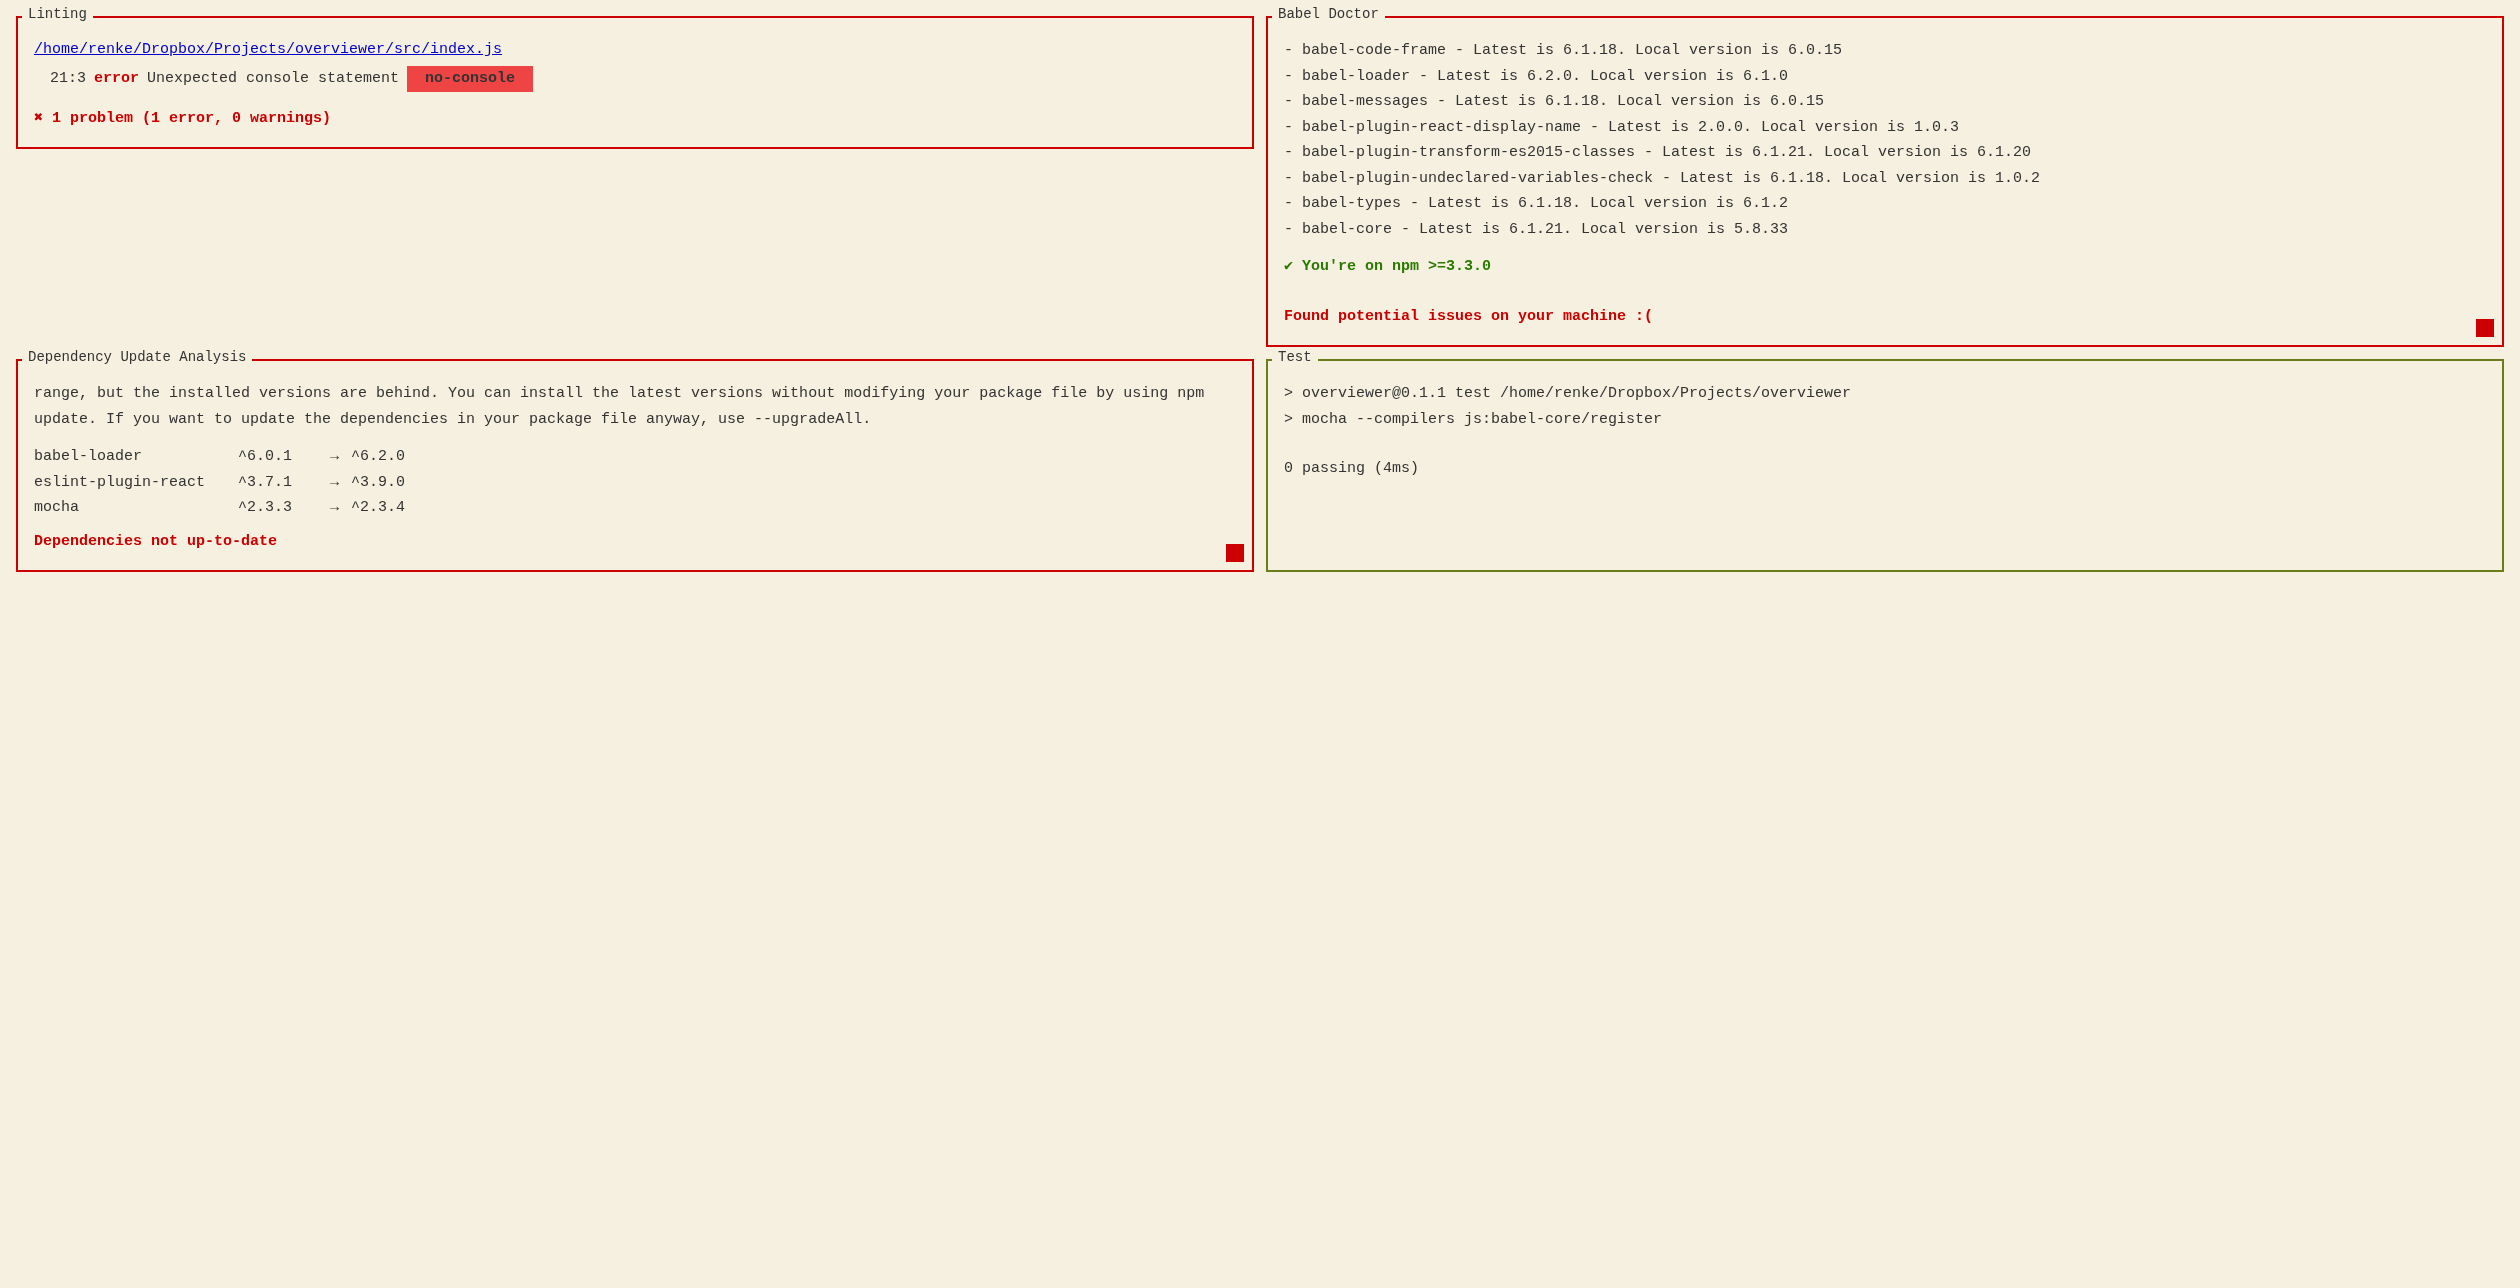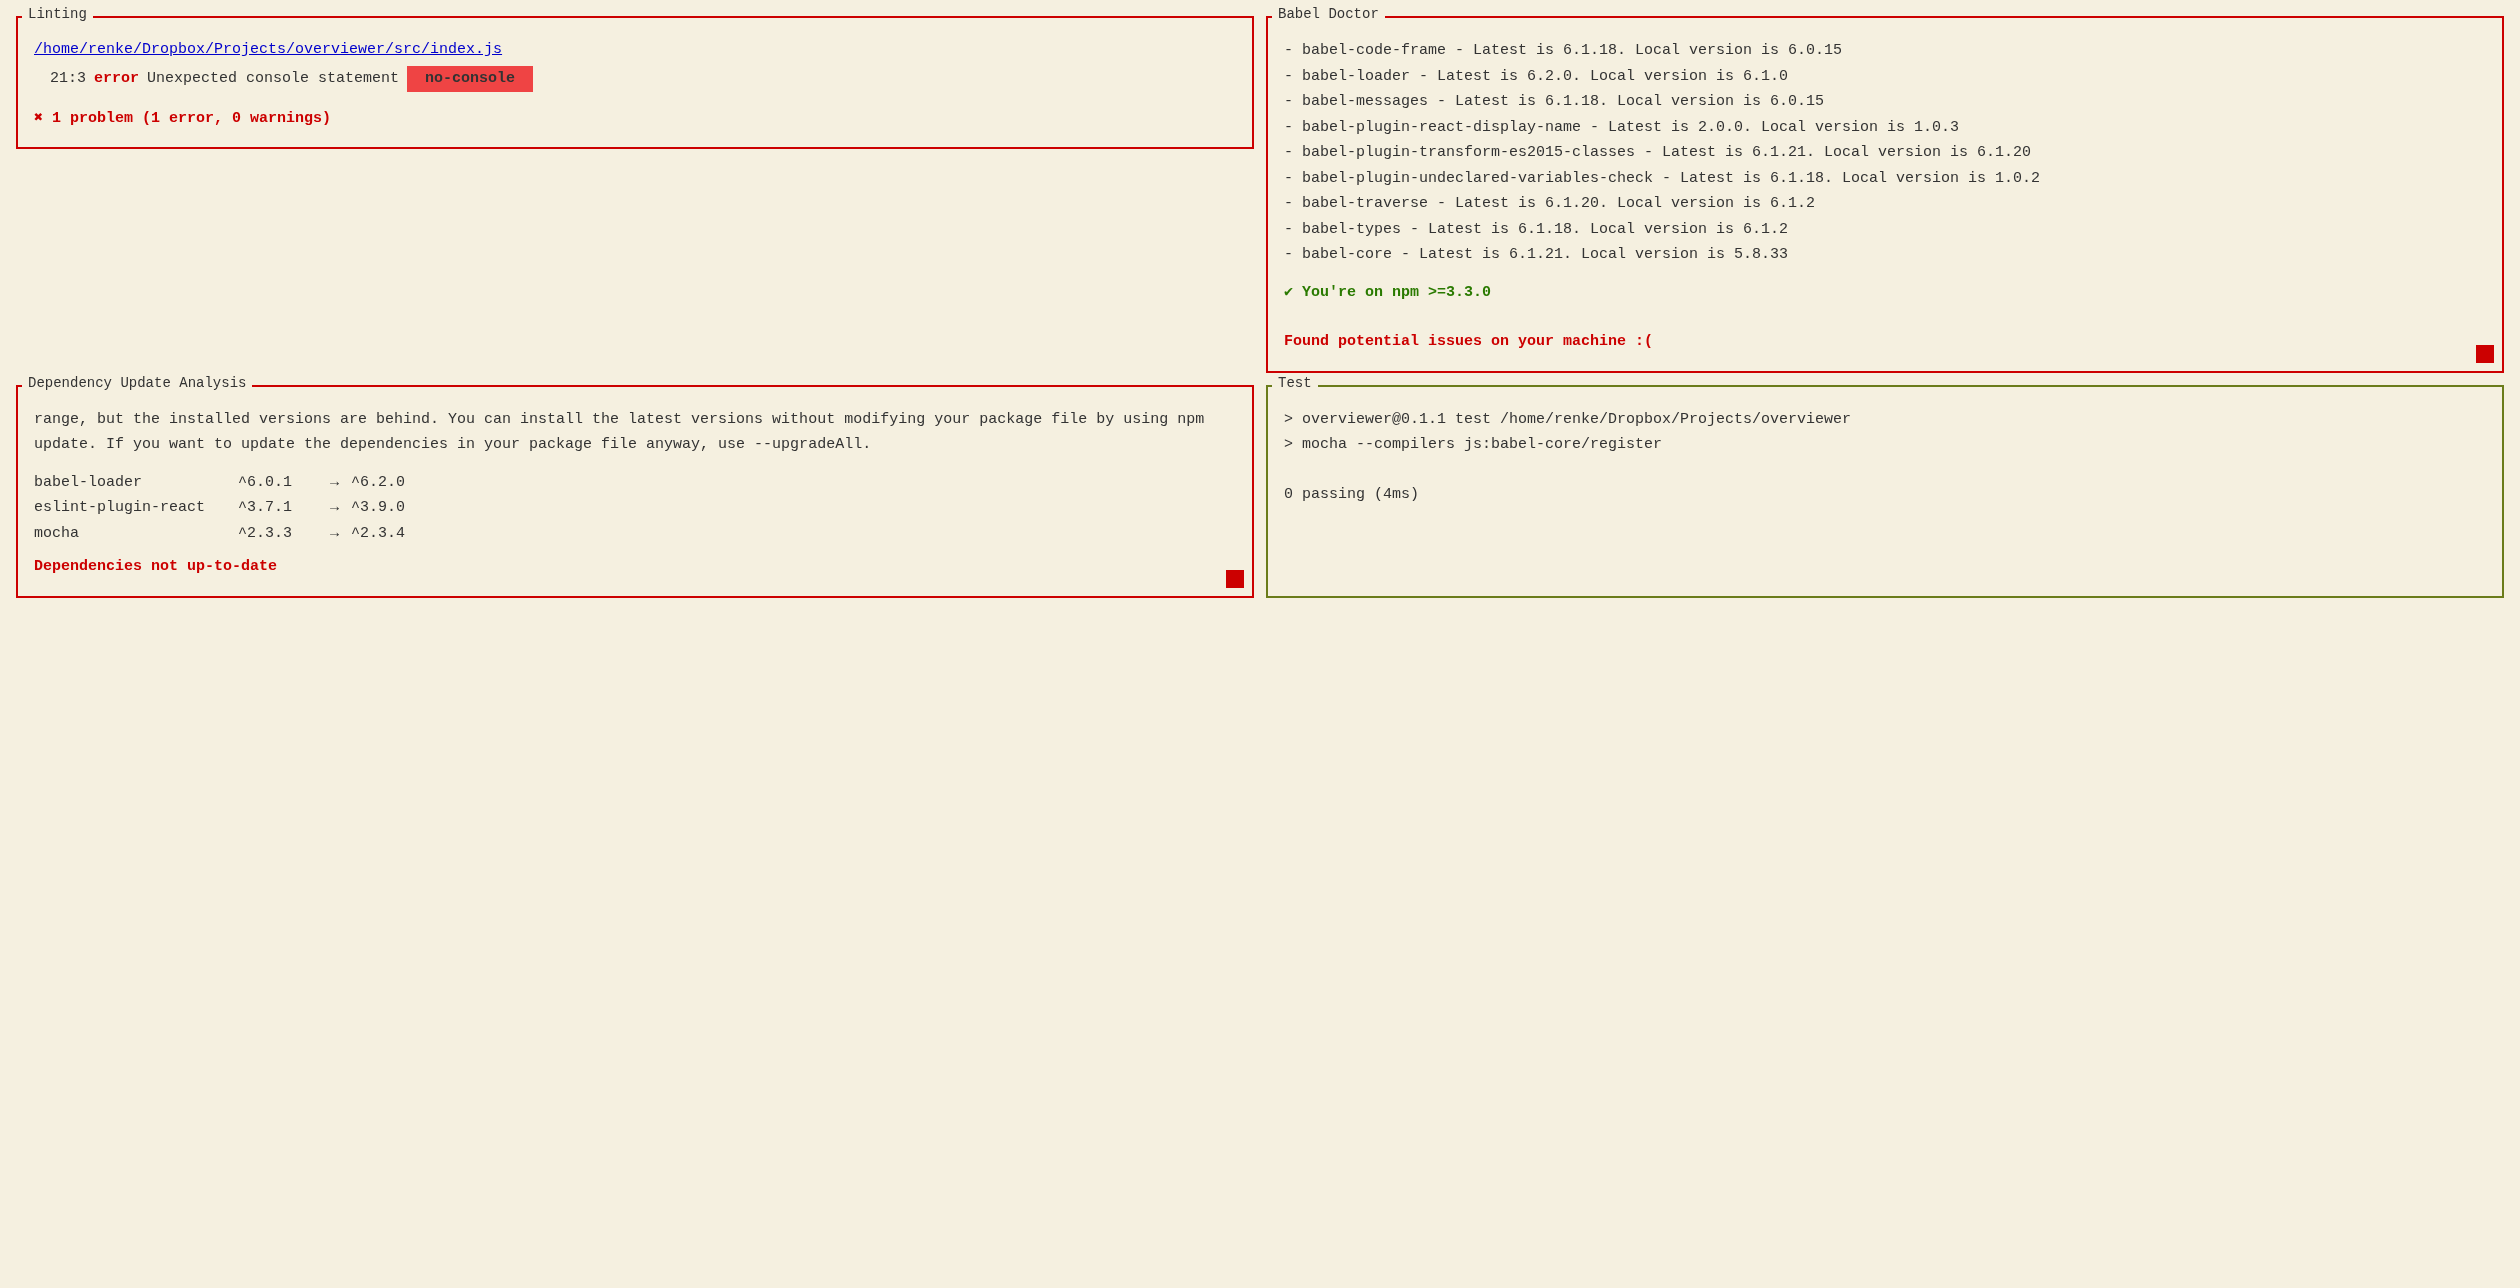--- a/index.html
+++ b/index.html
@@ -250,7 +250,6 @@
       <div>- babel-plugin-react-display-name - Latest is 2.0.0. Local version is 1.0.3</div>
       <div>- babel-plugin-transform-es2015-classes - Latest is 6.1.21. Local version is 6.1.20</div>
       <div>- babel-plugin-undeclared-variables-check - Latest is 6.1.18. Local version is 1.0.2</div>
-      <div>- babel-traverse - Latest is 6.1.20. Local version is 6.1.2</div>
       <div>- babel-types - Latest is 6.1.18. Local version is 6.1.2</div>
       <div>- babel-core - Latest is 6.1.21. Local version is 5.8.33</div>
       <div style="margin-top: 12px;">

